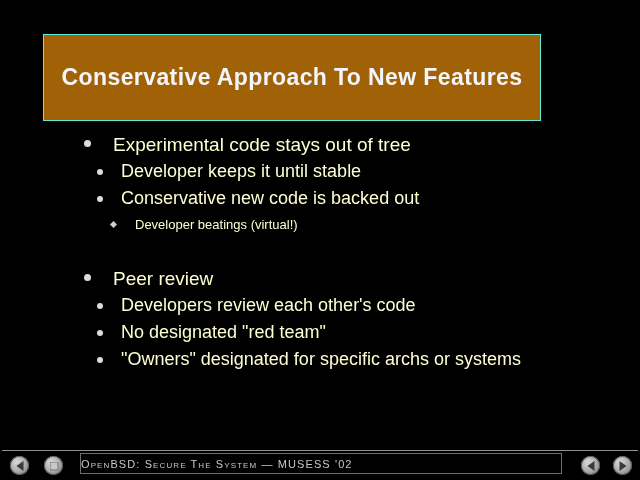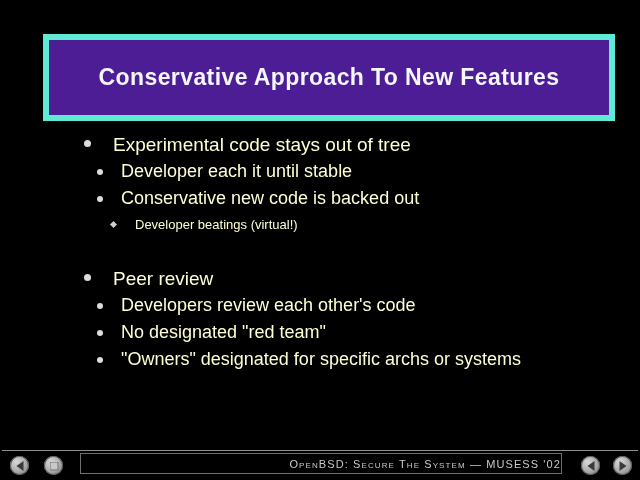--- a/index.html
+++ b/index.html
@@ -28,10 +28,10 @@
     position: absolute;
     left: 43px;
     top: 34px;
-    width: 572px;
+    width: 498px;
     height: 87px;
-    background: #4c1d95;
-    border: 6px solid #5eead4;
+    background: #a16207;
+    border: 1px solid #5eead4;
     box-sizing: border-box;
     display: flex;
     align-items: center;

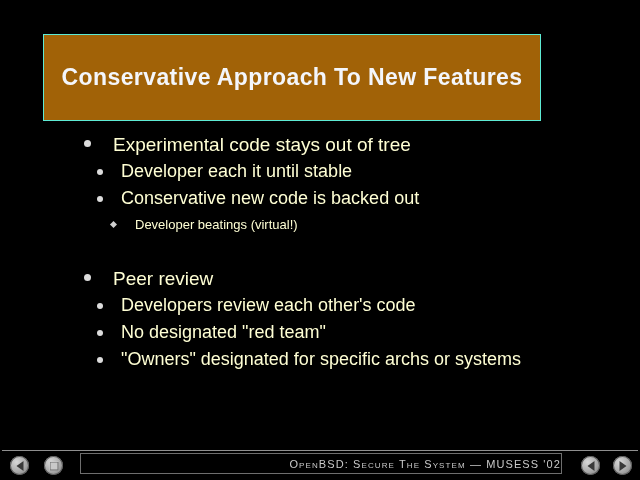--- a/index.html
+++ b/index.html
@@ -217,7 +217,7 @@
 
     <div class="bullet-row lvl2">
       <span class="bullet-mark"></span>
-      <span class="bullet-label">Developer each it until stable</span>
+      <span class="bullet-label">Developer keeps it until stable</span>
     </div>
 
     <div class="bullet-row lvl2">

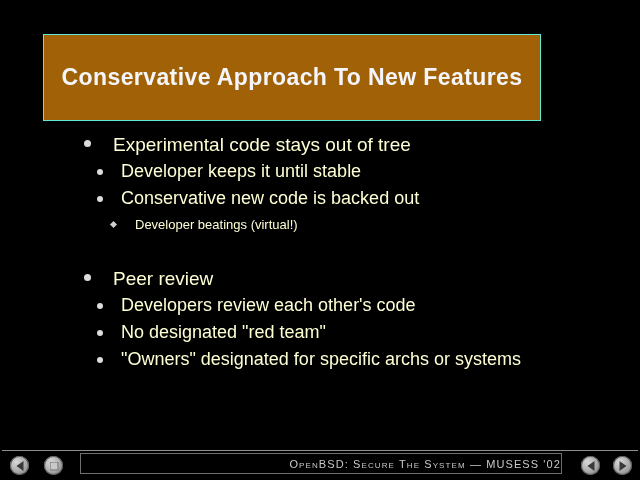--- a/index.html
+++ b/index.html
@@ -188,7 +188,7 @@
     box-sizing: border-box;
     display: flex;
     align-items: center;
-    justify-content: flex-end;
+    justify-content: flex-start;
     background: #000000;
   }
   #footer-caption {

